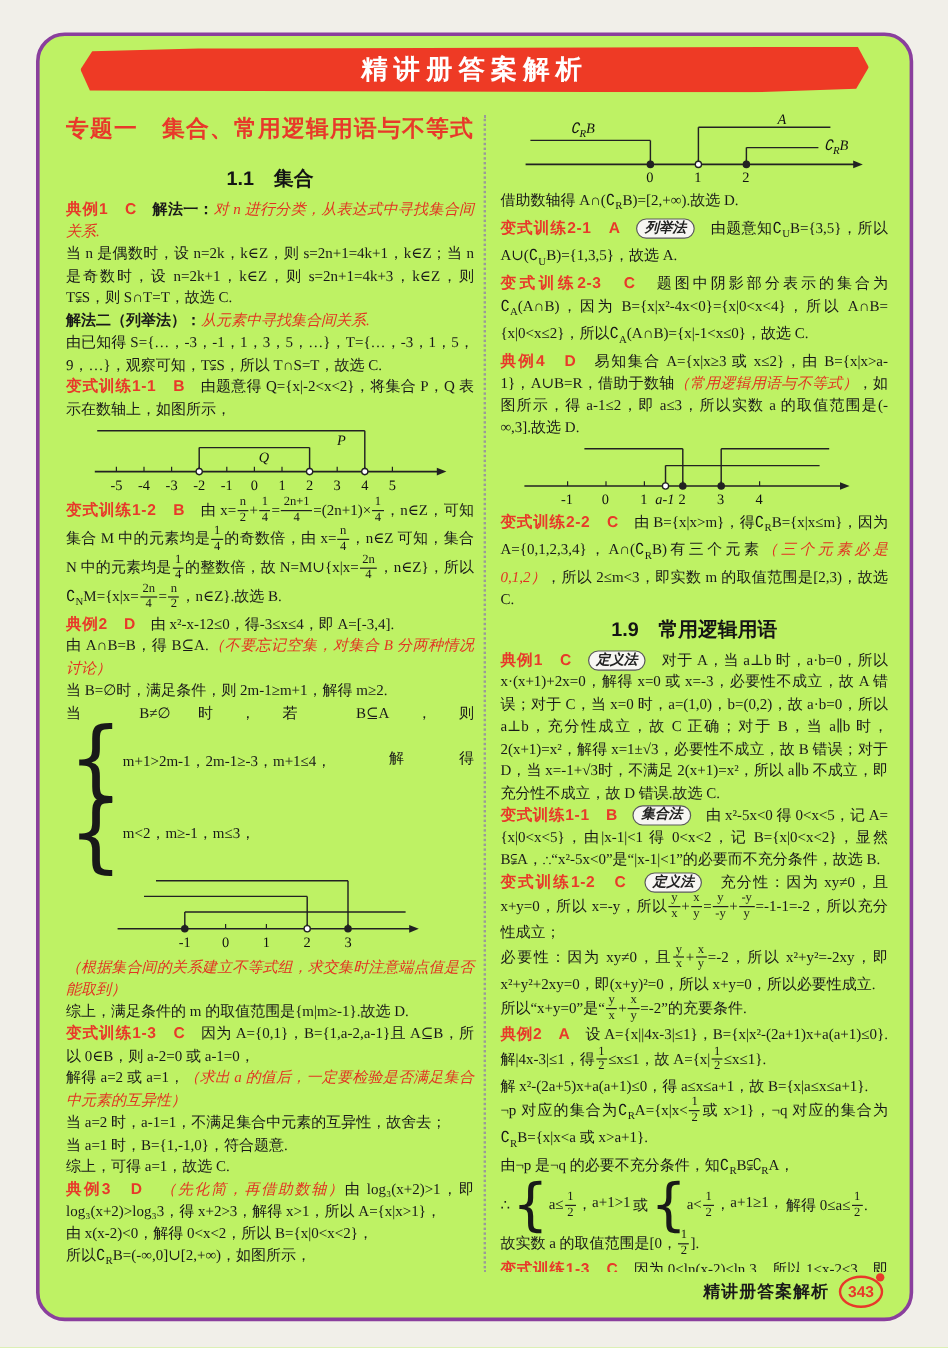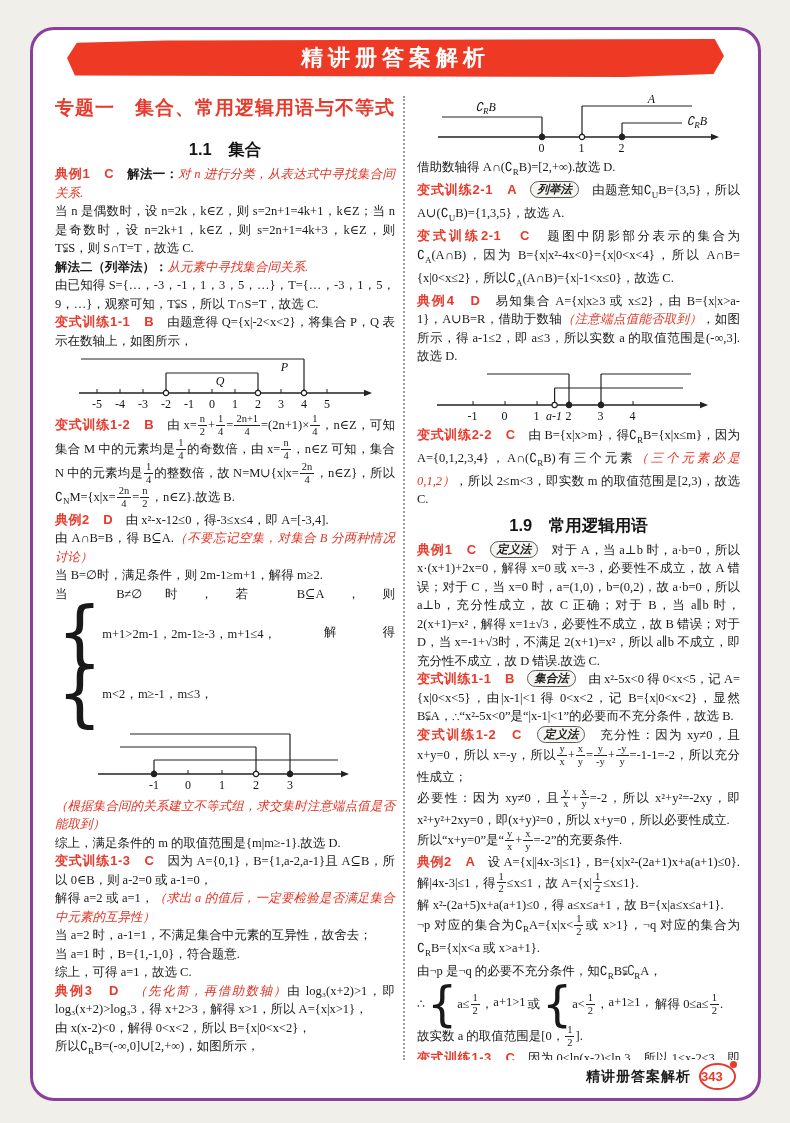--- a/index.html
+++ b/index.html
@@ -5,7 +5,7 @@
   *{box-sizing:border-box;margin:0;padding:0}
   html,body{width:790px;height:1123px}
   body{background:#f1efe9;font-family:"Liberation Serif","DejaVu Serif",serif;position:relative;overflow:hidden}
-  .frame{position:absolute;left:30px;top:27px;width:731px;height:1074px;background:#ffffff;border:3px solid #8a3f9d;border-radius:24px;overflow:hidden}
+  .frame{position:absolute;left:30px;top:27px;width:731px;height:1074px;background:#bef264;border:3px solid #8a3f9d;border-radius:24px;overflow:hidden}
   .banner{position:absolute;left:34px;right:34px;top:9px;height:38px;background:#ee3a25;color:#fff;text-align:center;
     font:bold 22px/38px "Liberation Sans",sans-serif;letter-spacing:5px;
     clip-path:polygon(0 50%,1.5% 10%,15% 4%,98.6% 0,100% 45%,98.4% 92%,85% 100%,1.2% 96%)}

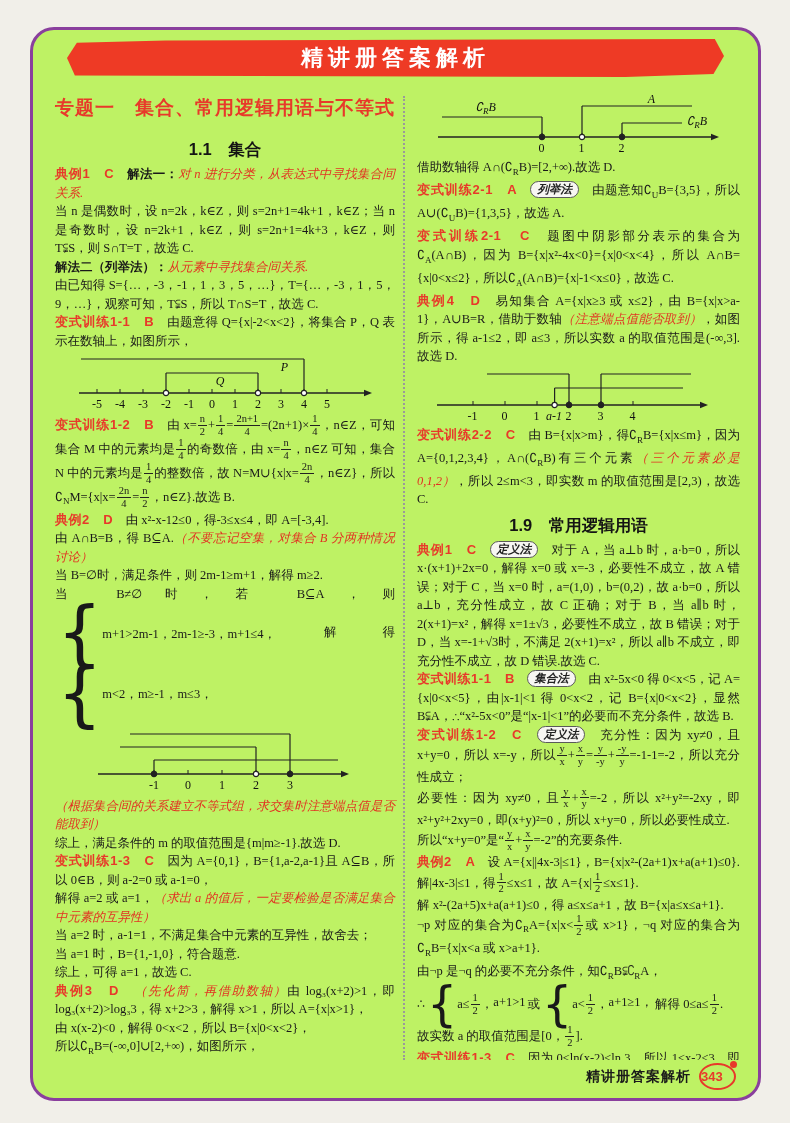--- a/index.html
+++ b/index.html
@@ -185,7 +185,7 @@
         </div>
         <div class="para">借助数轴得 A∩(∁<sub>R</sub>B)=[2,+∞).故选 D.</div>
         <div class="para"><span class="seg-label">变式训练2-1　A</span>　<span class="seg-badge">列举法</span>　由题意知∁<sub>U</sub>B={3,5}，所以 A∪(∁<sub>U</sub>B)={1,3,5}，故选 A.</div>
-        <div class="para"><span class="seg-label">变式训练2-1　C</span>　题图中阴影部分表示的集合为∁<sub>A</sub>(A∩B)，因为 B={x|x²-4x&lt;0}={x|0&lt;x&lt;4}，所以 A∩B={x|0&lt;x≤2}，所以∁<sub>A</sub>(A∩B)={x|-1&lt;x≤0}，故选 C.</div>
+        <div class="para"><span class="seg-label">变式训练2-3　C</span>　题图中阴影部分表示的集合为∁<sub>A</sub>(A∩B)，因为 B={x|x²-4x&lt;0}={x|0&lt;x&lt;4}，所以 A∩B={x|0&lt;x≤2}，所以∁<sub>A</sub>(A∩B)={x|-1&lt;x≤0}，故选 C.</div>
         <div class="para"><span class="seg-label">典例4　D</span>　易知集合 A={x|x≥3 或 x≤2}，由 B={x|x&gt;a-1}，A∪B=R，借助于数轴<span class="seg-red">（注意端点值能否取到）</span>，如图所示，得 a-1≤2，即 a≤3，所以实数 a 的取值范围是(-∞,3].故选 D.</div>
         <div class="figure">
           <div class="figbox" style="width: 300px; height: 58px;"><svg width="300" height="58">

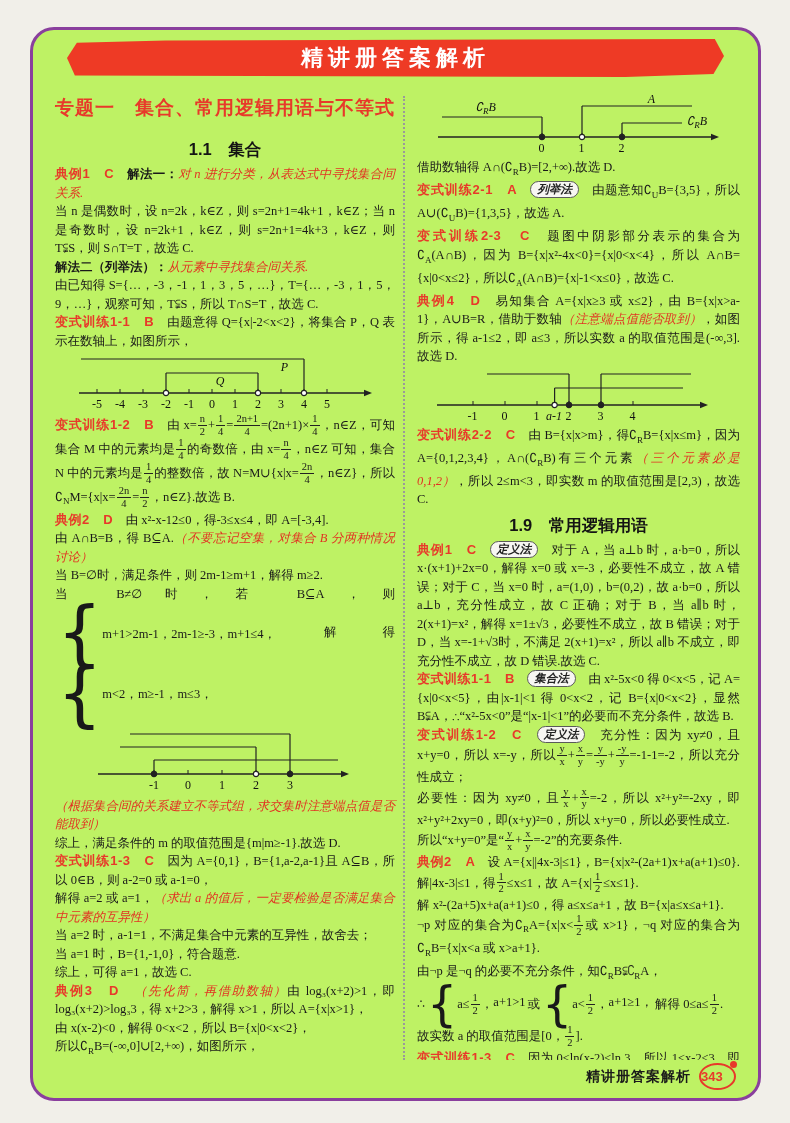--- a/index.html
+++ b/index.html
@@ -186,7 +186,7 @@
         <div class="para">借助数轴得 A∩(∁<sub>R</sub>B)=[2,+∞).故选 D.</div>
         <div class="para"><span class="seg-label">变式训练2-1　A</span>　<span class="seg-badge">列举法</span>　由题意知∁<sub>U</sub>B={3,5}，所以 A∪(∁<sub>U</sub>B)={1,3,5}，故选 A.</div>
         <div class="para"><span class="seg-label">变式训练2-3　C</span>　题图中阴影部分表示的集合为∁<sub>A</sub>(A∩B)，因为 B={x|x²-4x&lt;0}={x|0&lt;x&lt;4}，所以 A∩B={x|0&lt;x≤2}，所以∁<sub>A</sub>(A∩B)={x|-1&lt;x≤0}，故选 C.</div>
-        <div class="para"><span class="seg-label">典例4　D</span>　易知集合 A={x|x≥3 或 x≤2}，由 B={x|x&gt;a-1}，A∪B=R，借助于数轴<span class="seg-red">（注意端点值能否取到）</span>，如图所示，得 a-1≤2，即 a≤3，所以实数 a 的取值范围是(-∞,3].故选 D.</div>
+        <div class="para"><span class="seg-label">典例4　D</span>　易知集合 A={x|x≥3 或 x≤2}，由 B={x|x&gt;a-1}，A∪B=R，借助于数轴<span class="seg-red">（常用逻辑用语与不等式）</span>，如图所示，得 a-1≤2，即 a≤3，所以实数 a 的取值范围是(-∞,3].故选 D.</div>
         <div class="figure">
           <div class="figbox" style="width: 300px; height: 58px;"><svg width="300" height="58">
               <line x1="8" y1="38" x2="272" y2="38" stroke="#222" stroke-width="1.3"></line>

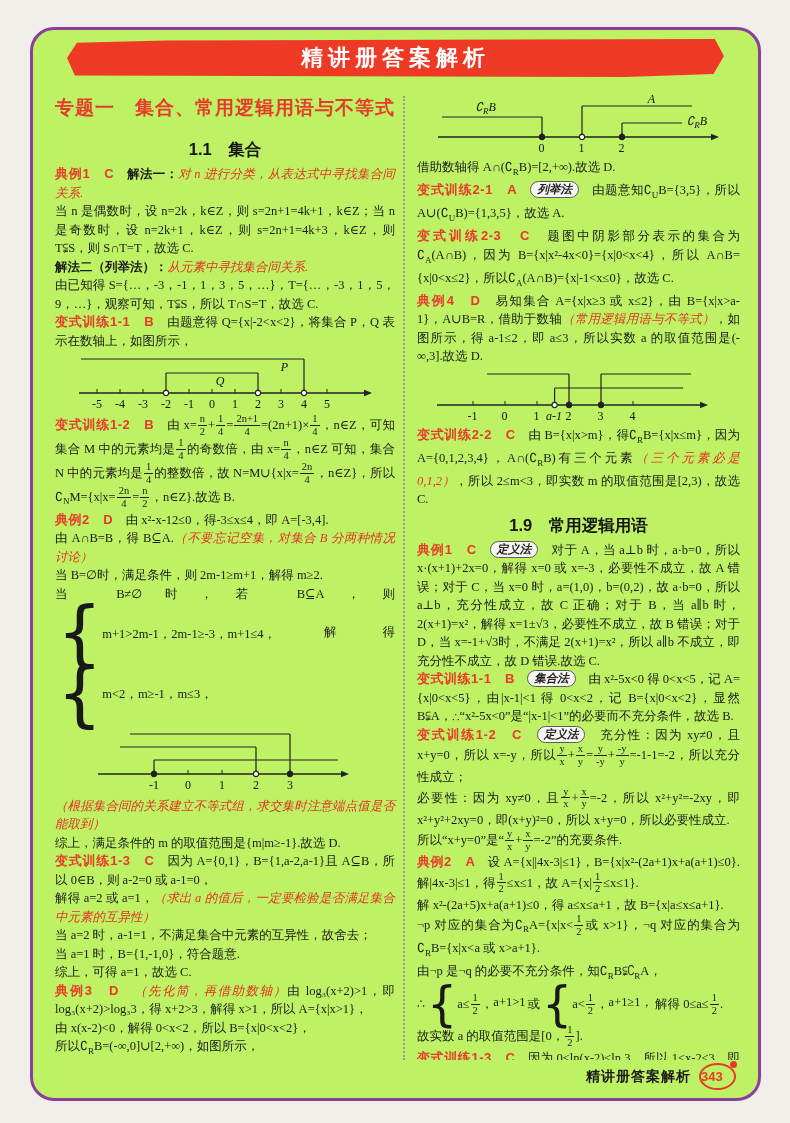--- a/index.html
+++ b/index.html
@@ -38,7 +38,7 @@
   .footer{position:absolute;right:22px;bottom:8px;display:flex;align-items:center;gap:8px}
   .footer-text{font:bold 14px "Liberation Sans",sans-serif;color:#1a1a1a;letter-spacing:1px}
   .page-badge{position:relative;width:37px;height:27px;border:2px solid #e8392a;border-radius:50%;color:#e8392a;
-    display:flex;align-items:center;justify-content:flex-start;font:bold 13px "Liberation Sans",sans-serif}
+    display:flex;align-items:center;justify-content:center;font:bold 13px "Liberation Sans",sans-serif}
   .page-badge::after{content:"";position:absolute;right:-3px;top:-4px;width:7px;height:7px;border-radius:50%;background:#e8392a}
 </style>
 </head>

